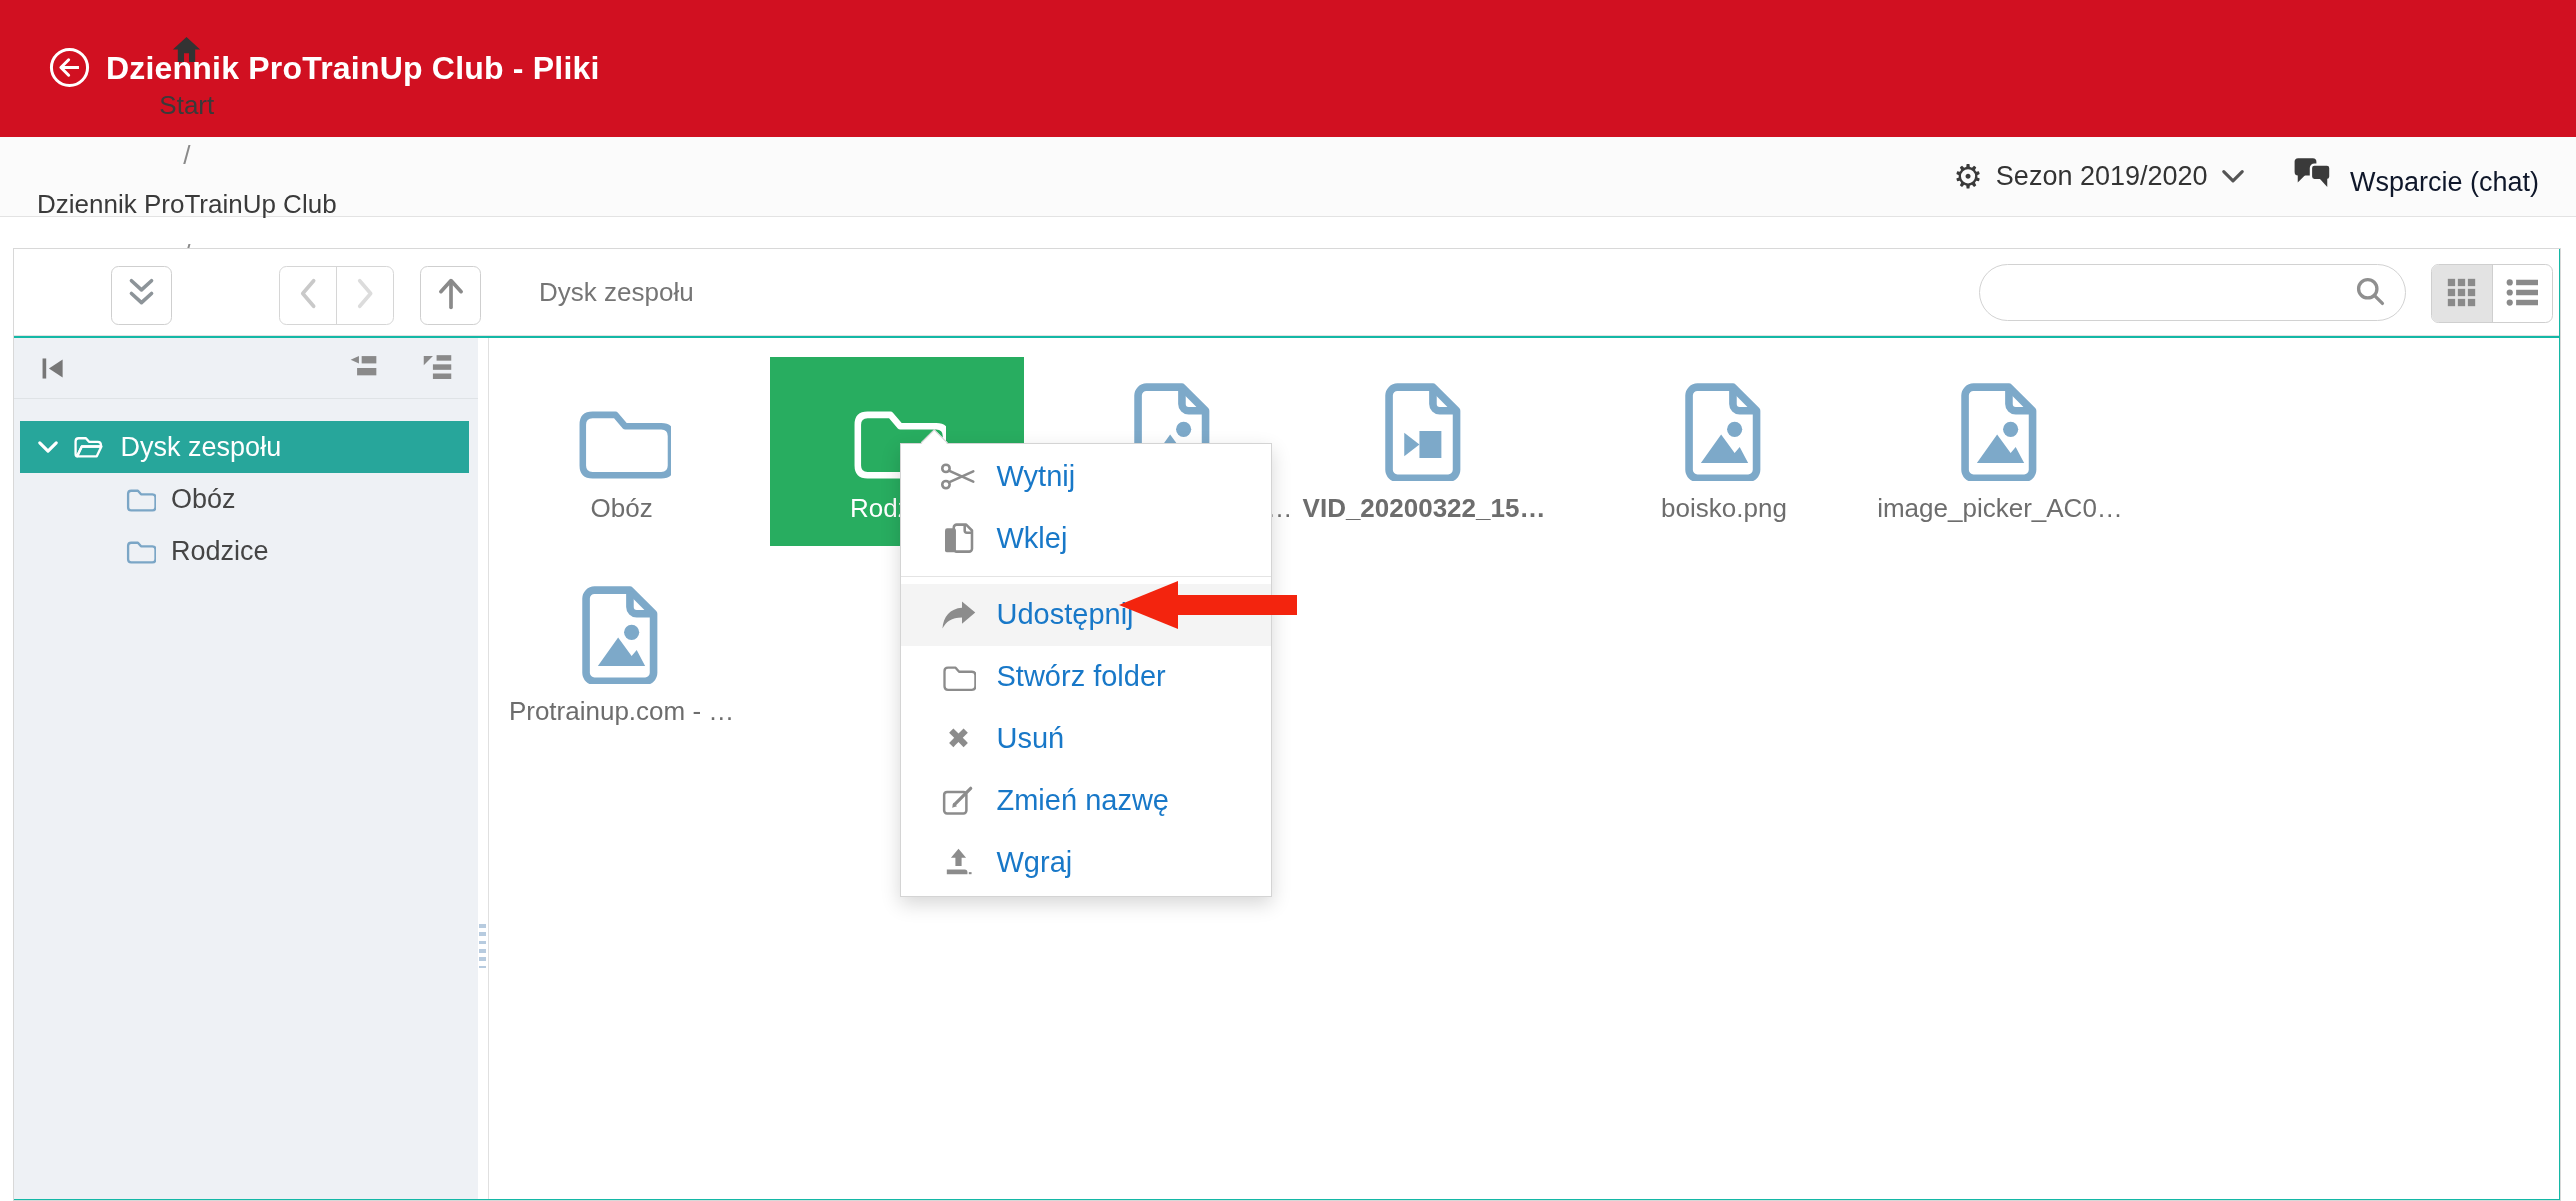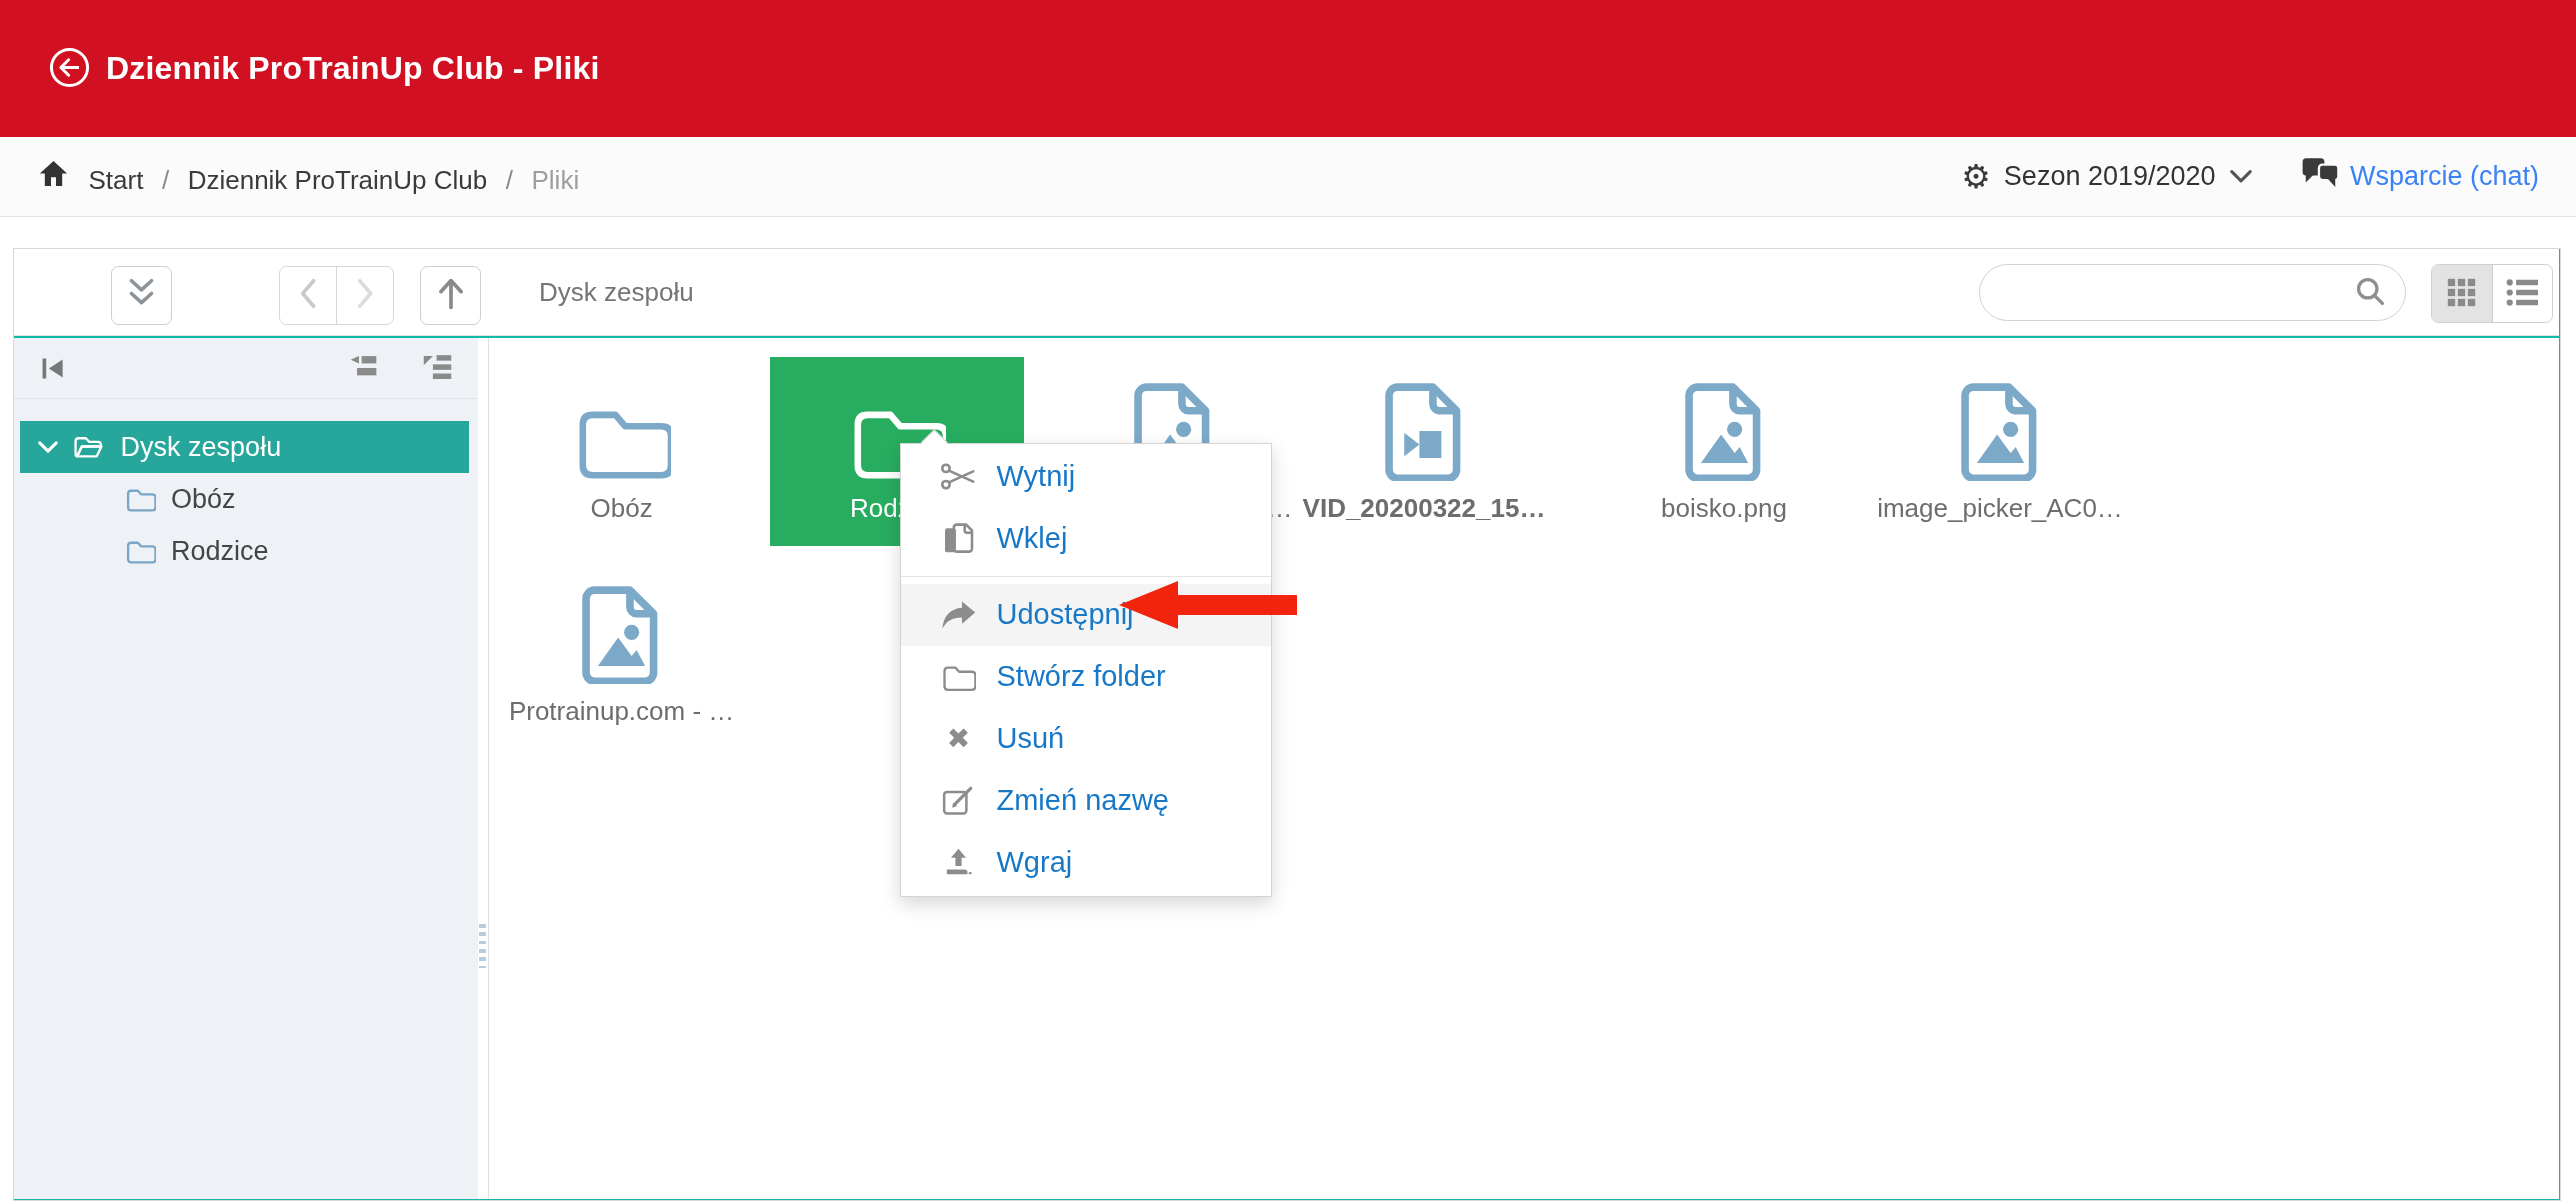--- a/index.html
+++ b/index.html
@@ -16,7 +16,7 @@
   
   .crumbbar { position:absolute; left:0; top:137px; width:2576px; height:80px; background:#fbfbfb;
     border-bottom:1.9px solid #e3e3e3; display:flex; align-items:center; padding:0 37px; }
-  .crumbs { display:flex; align-items:flex-end; gap:18.5px; font-size:26px; color:#3a3a3a; }
+  .crumbs { display:flex; align-items:center; gap:18.5px; font-size:26px; color:#3a3a3a;flex-direction:column; }
   .crumbs .sep { color:#8a8a8a; }
   .crumb { cursor:pointer; }
   .crumb.current { color:#9e9e9e; cursor:default; }

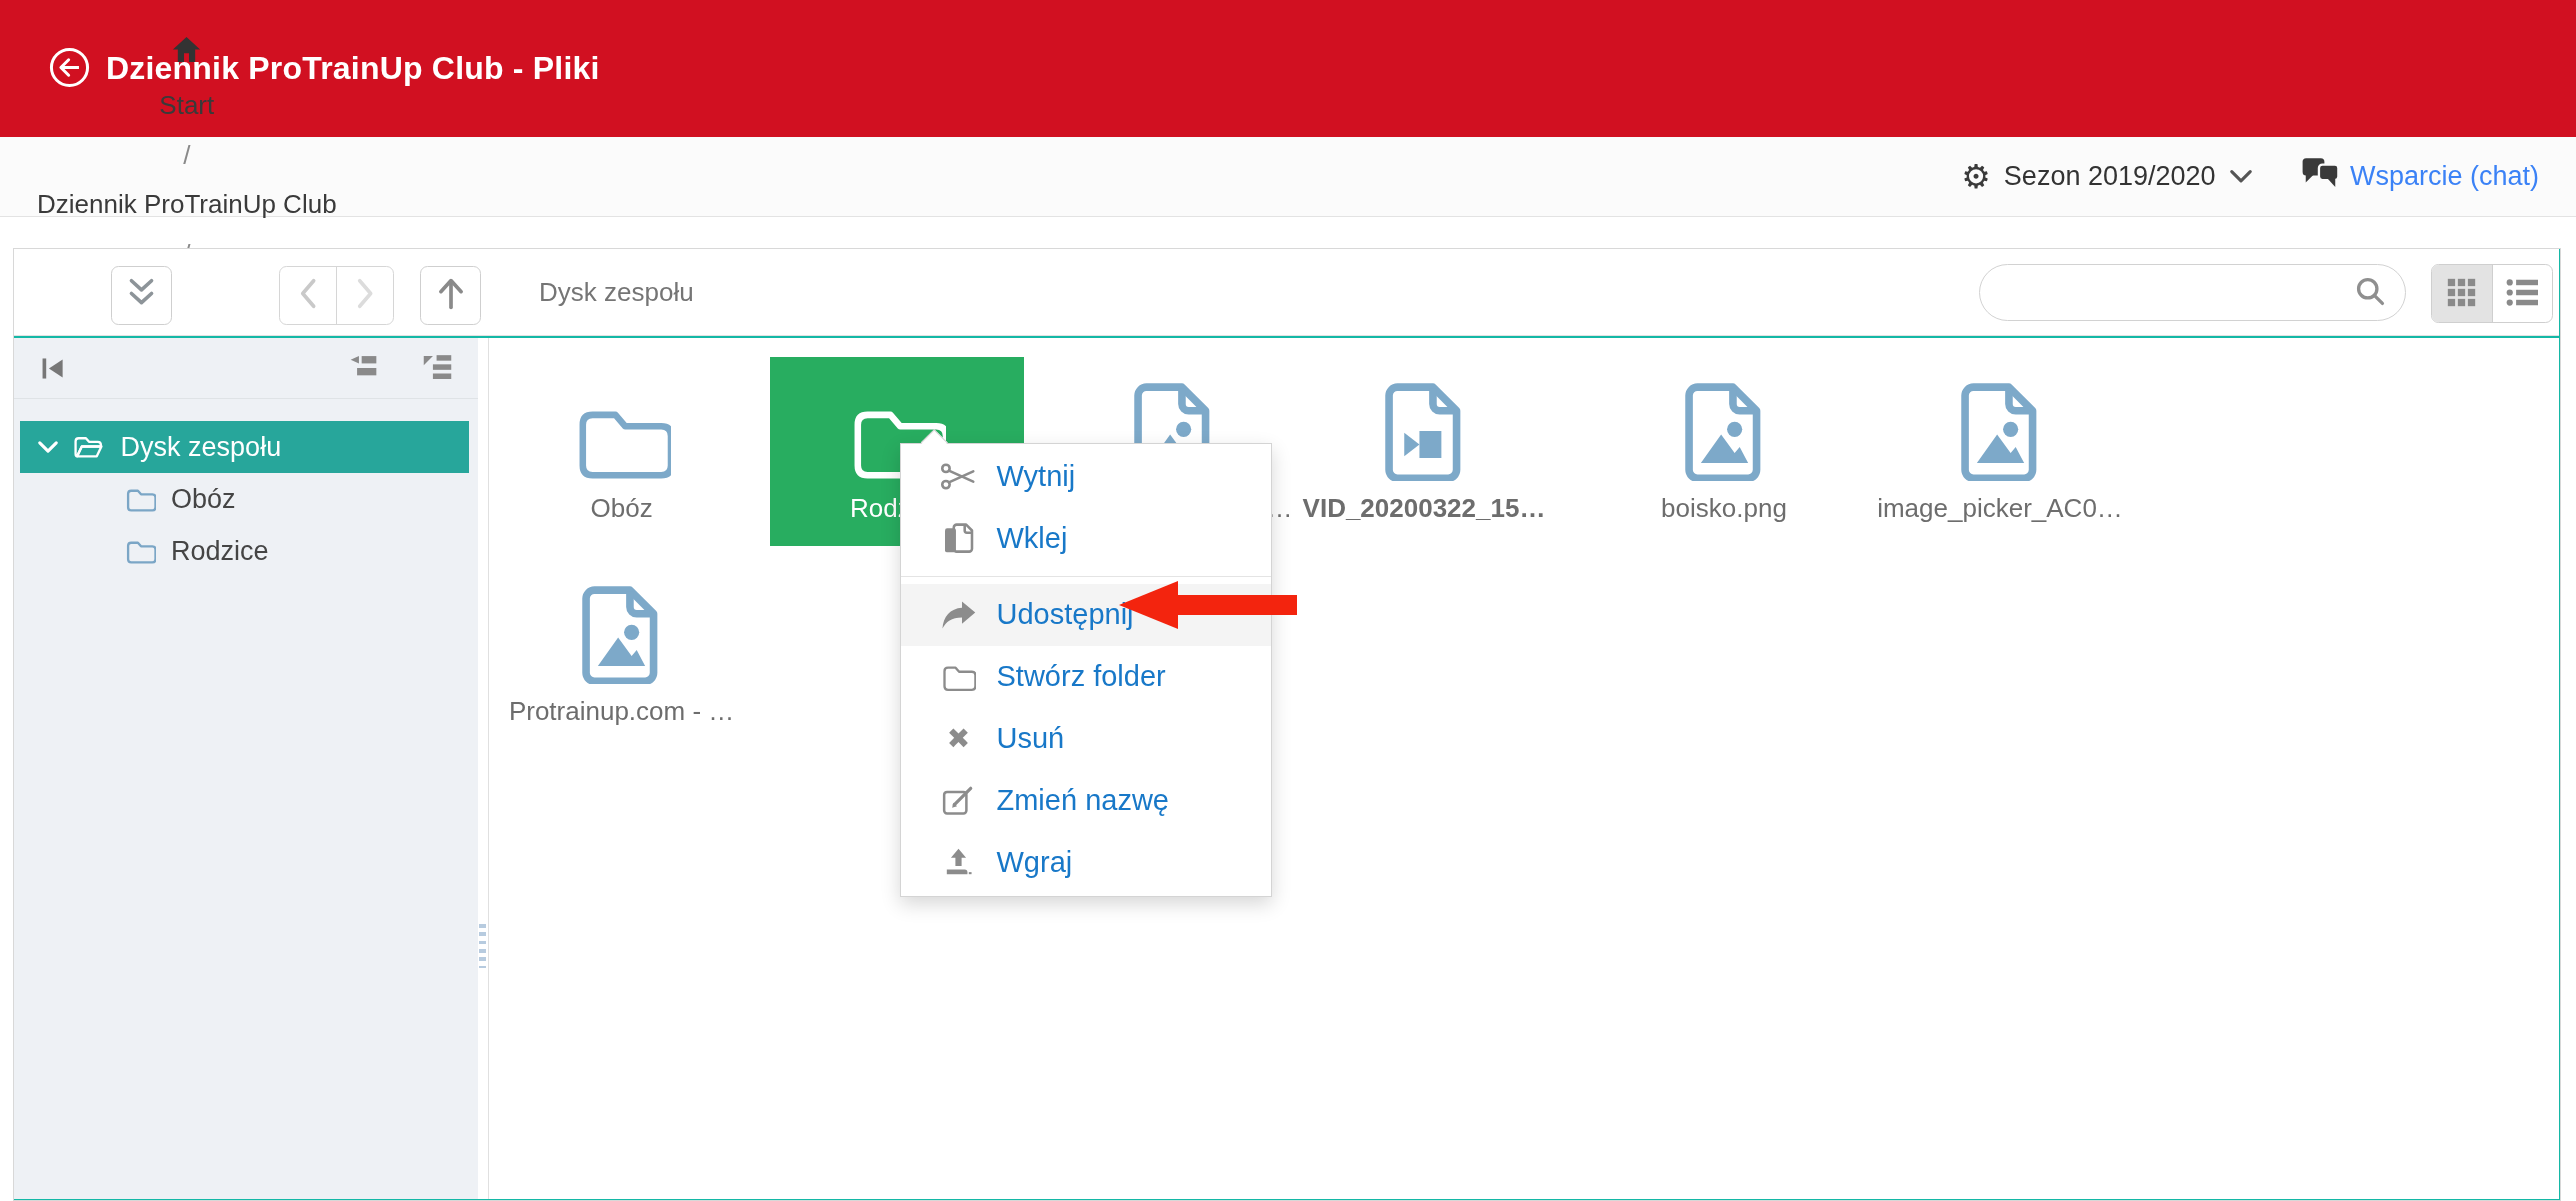--- a/index.html
+++ b/index.html
@@ -23,7 +23,7 @@
   .crumbbar-right { margin-left:auto; display:flex; align-items:center; gap:20.4px; }
   .season { display:flex; align-items:center; gap:13px; font-size:27px; color:#333; cursor:pointer; }
   .gear-glyph { font-size:33px; color:#3a3a3a; line-height:1; }
-  .support { display:flex; align-items:center; gap:10px; font-size:27px; color:#3b82f6; cursor:pointer; margin-left:28px; }
+  .support { display:flex; align-items:flex-end; gap:18px; font-size:27px; color:#0f172a; cursor:pointer; margin-left:28px; }
 
   
   .panel { position:absolute; left:13px; top:248px; width:2548px; height:953px;

